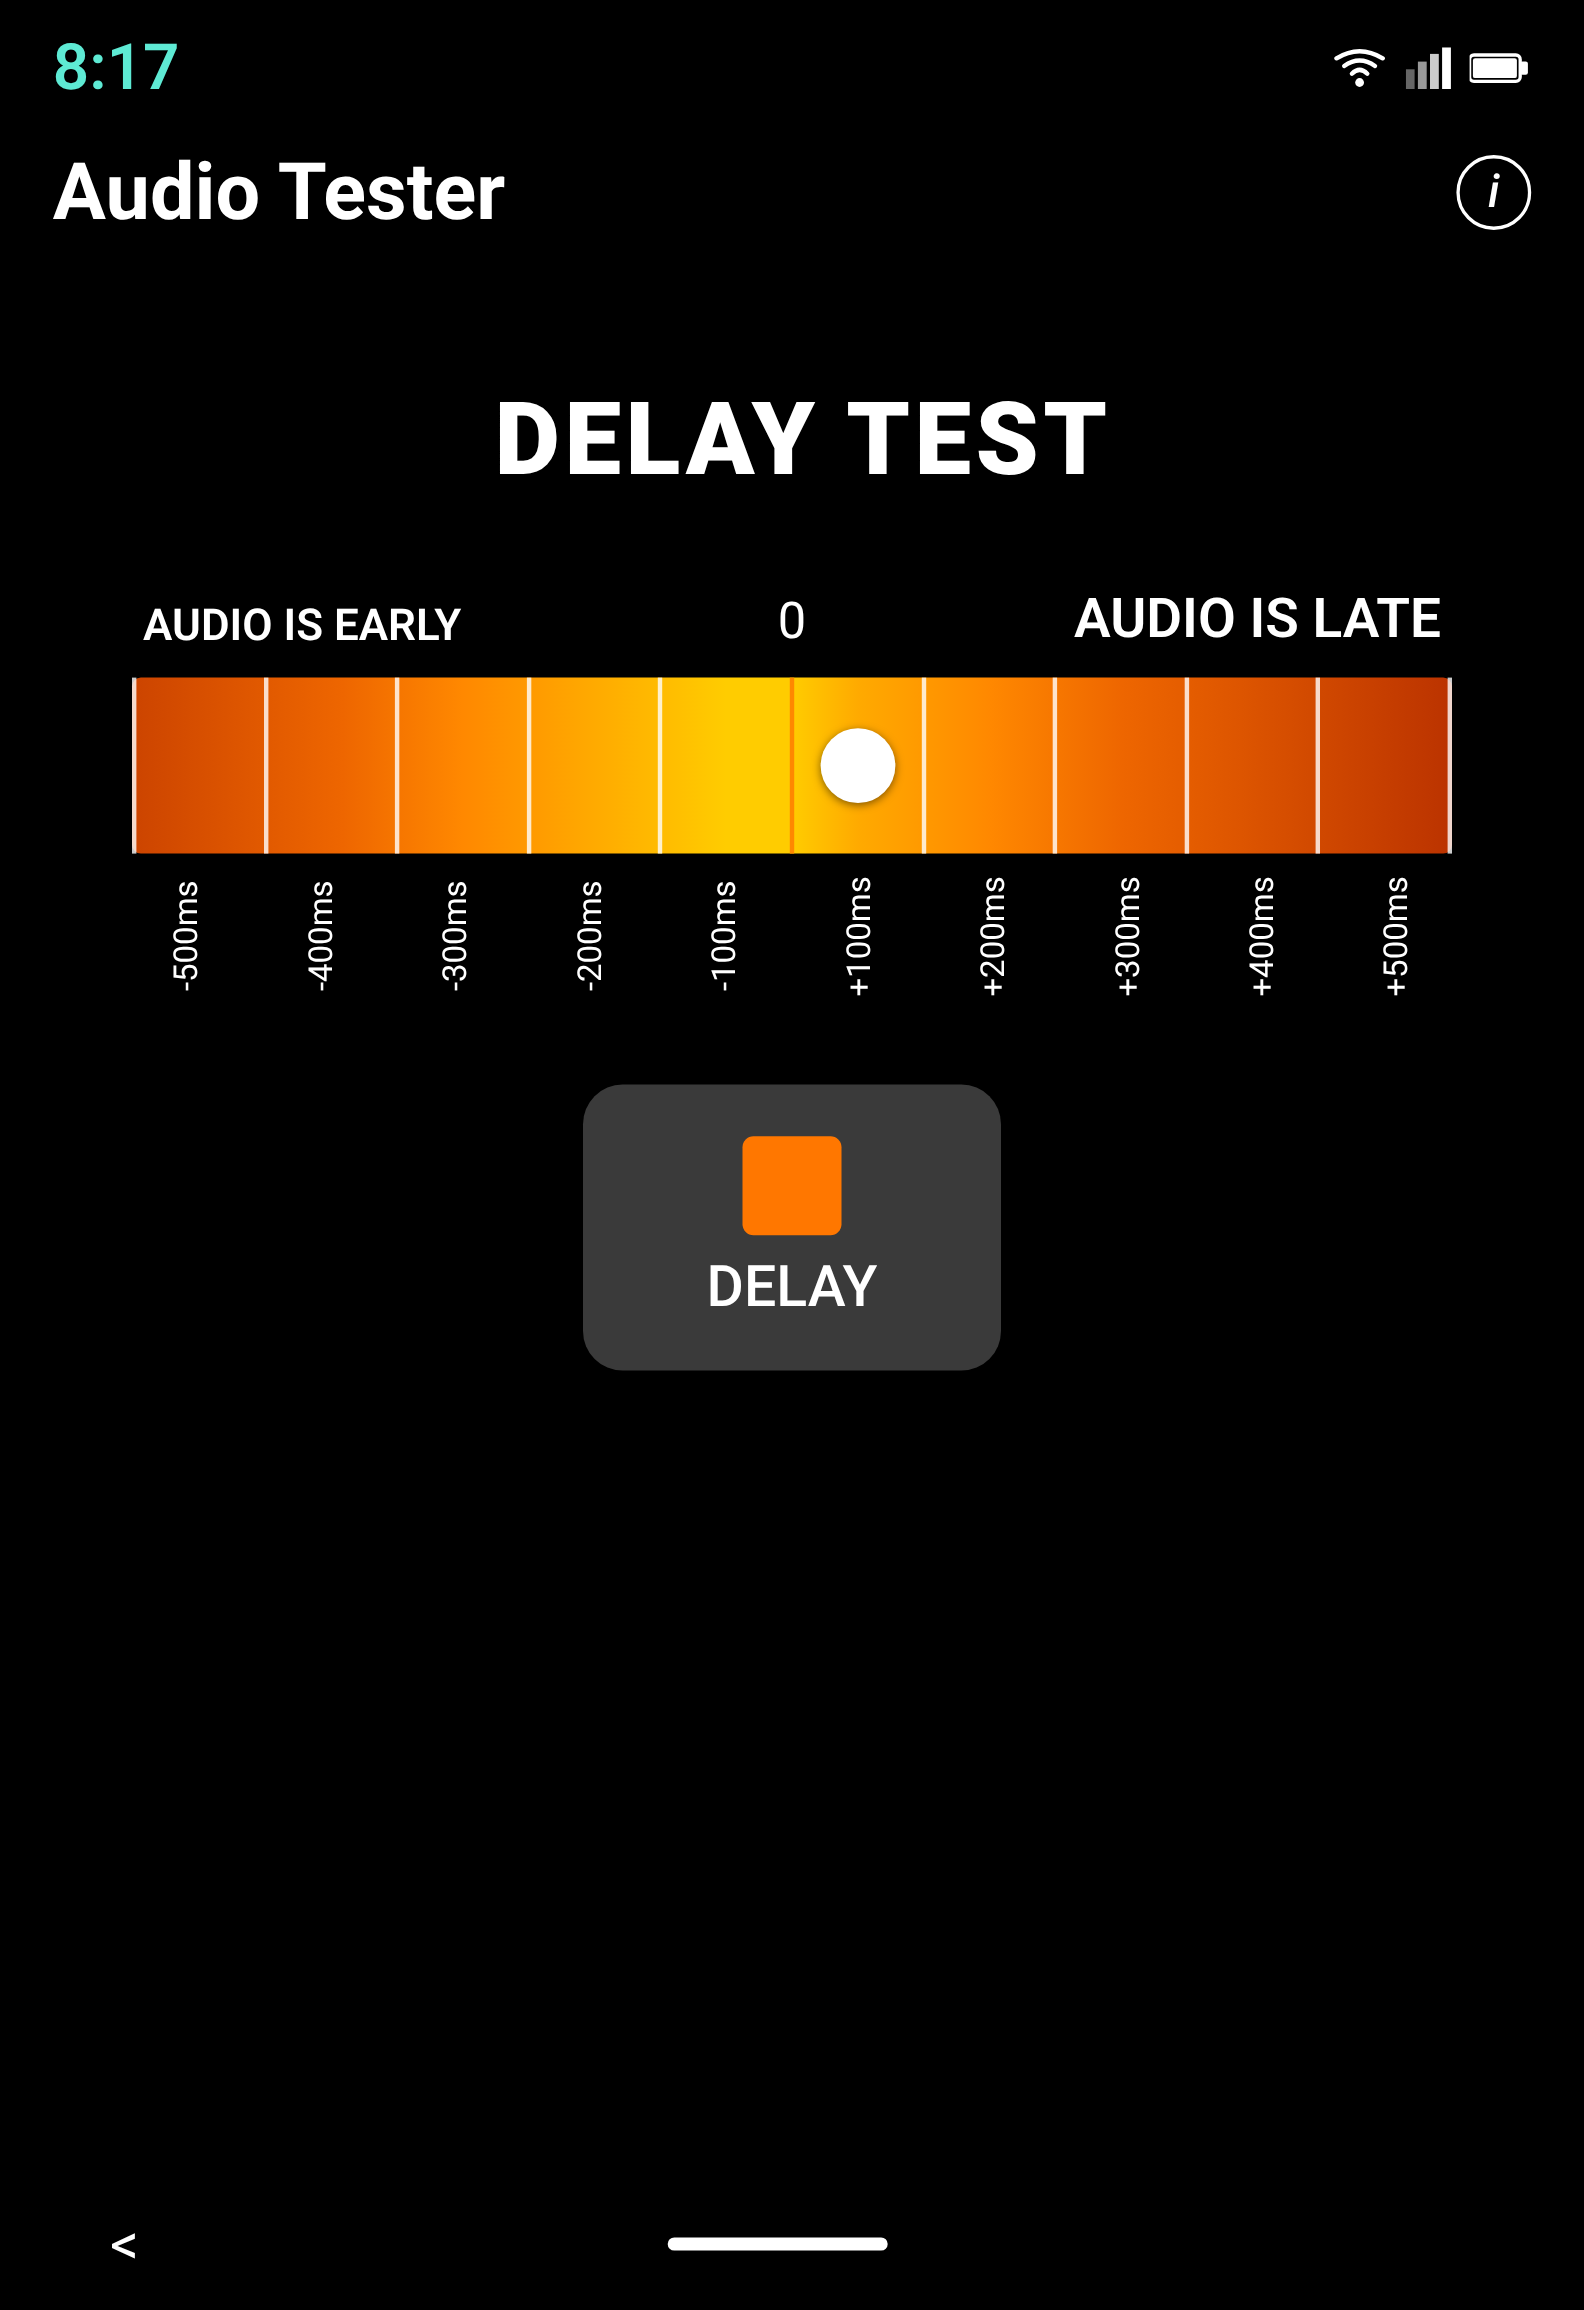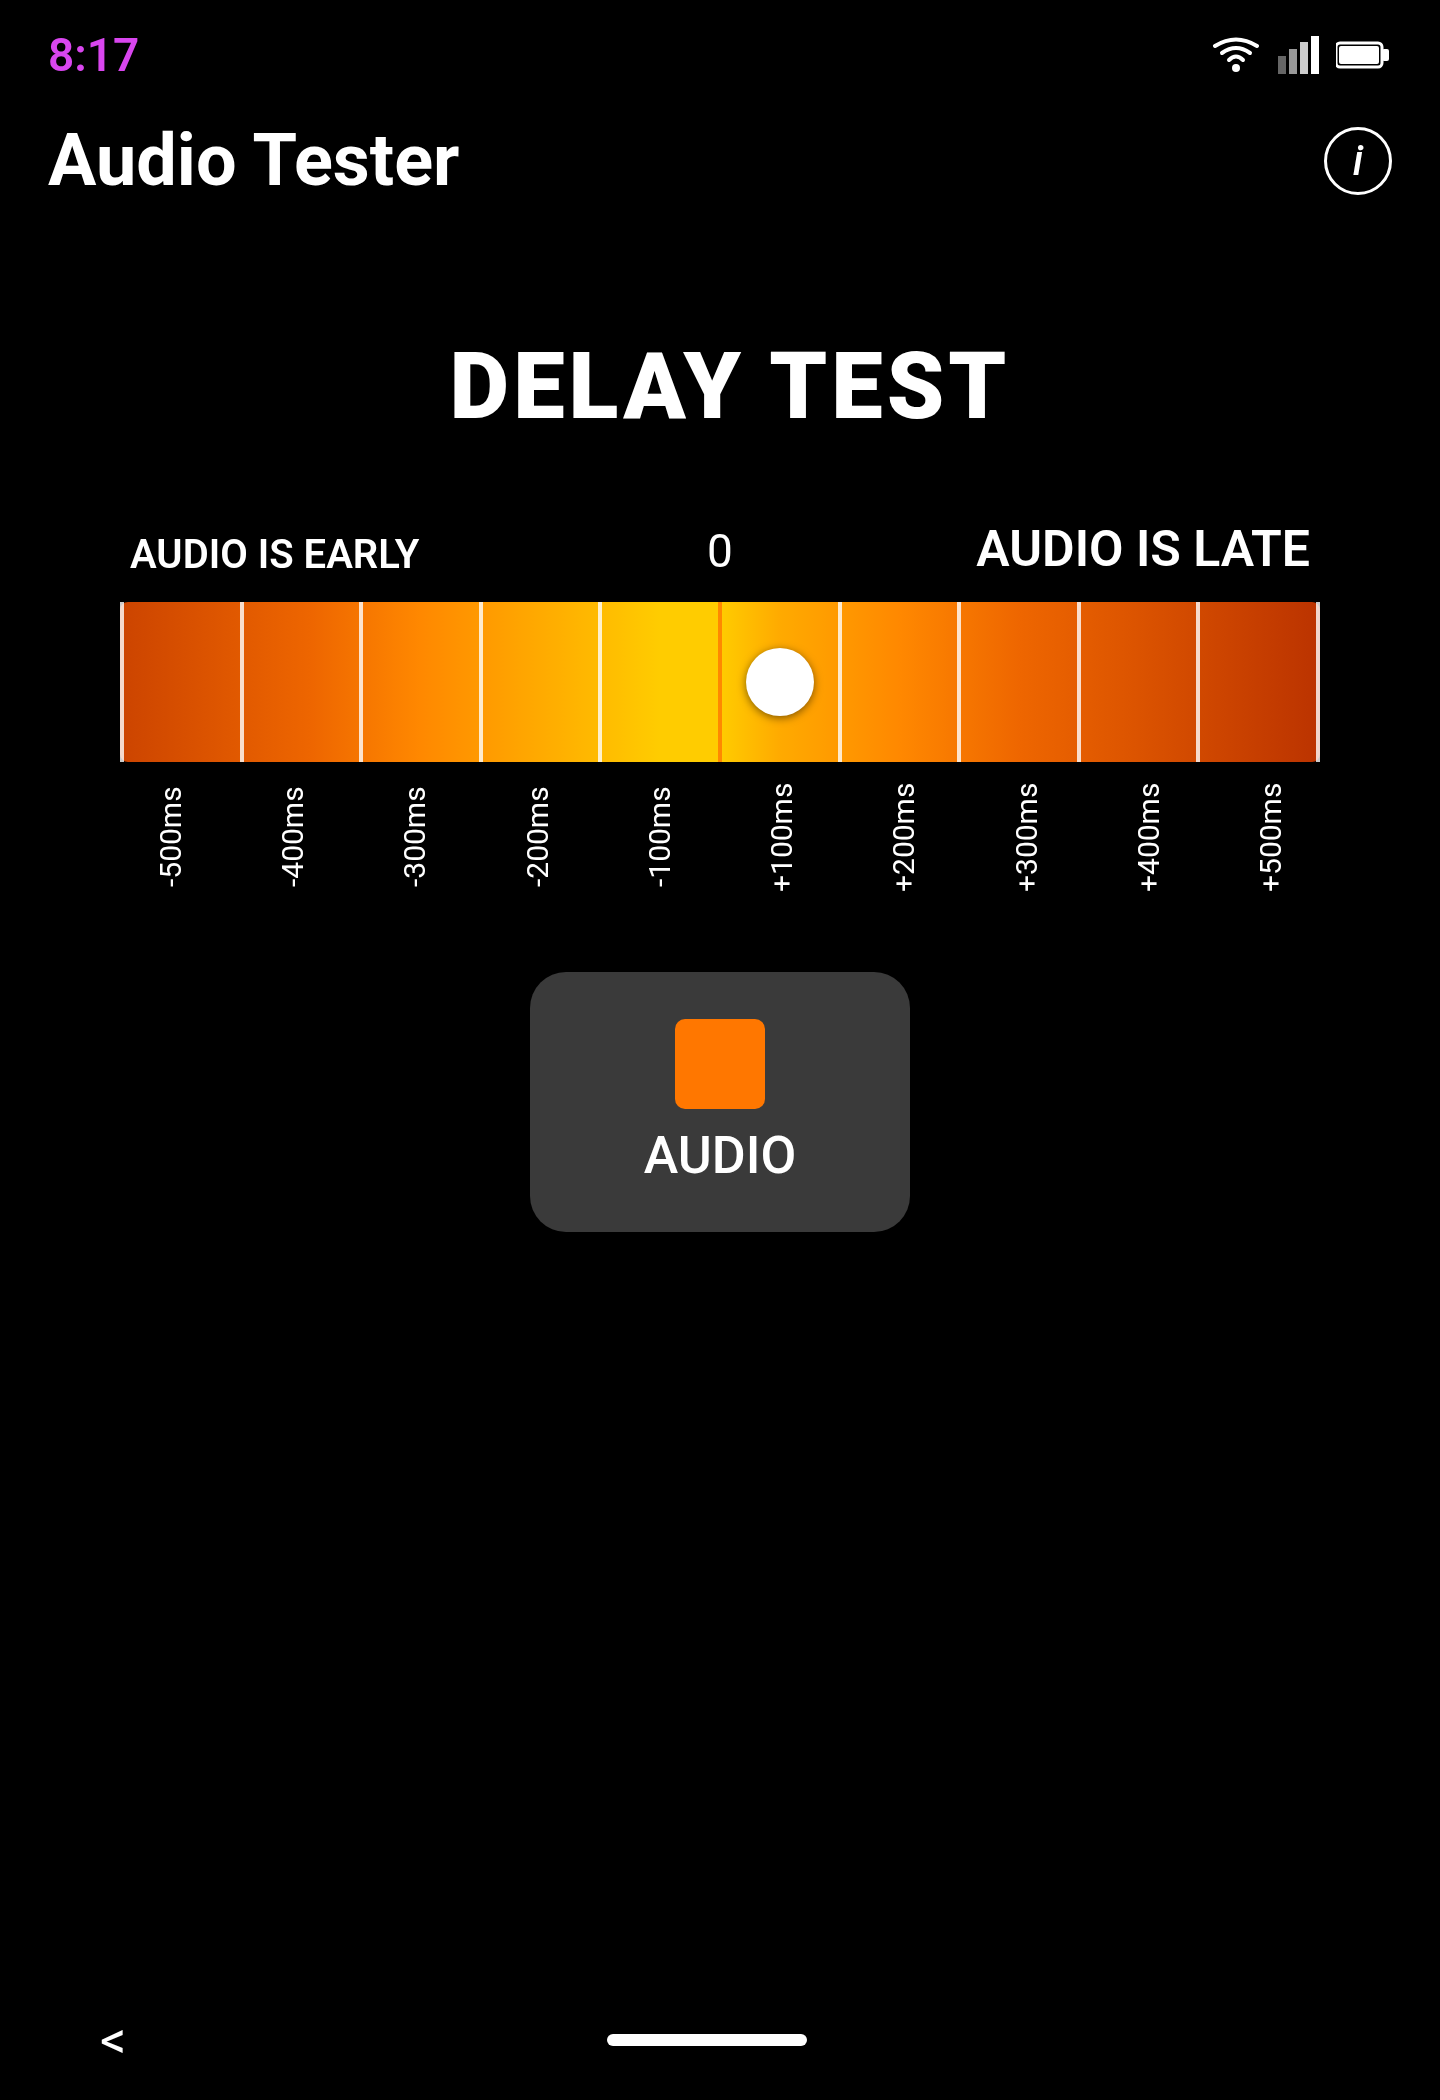--- a/index.html
+++ b/index.html
@@ -27,9 +27,9 @@
     }
 
     .status-time {
-      font-size: 46px;
+      font-size: 58px;
       font-weight: 600;
-      color: #d946ef;
+      color: #5eead4;
     }
 
     .status-icons {

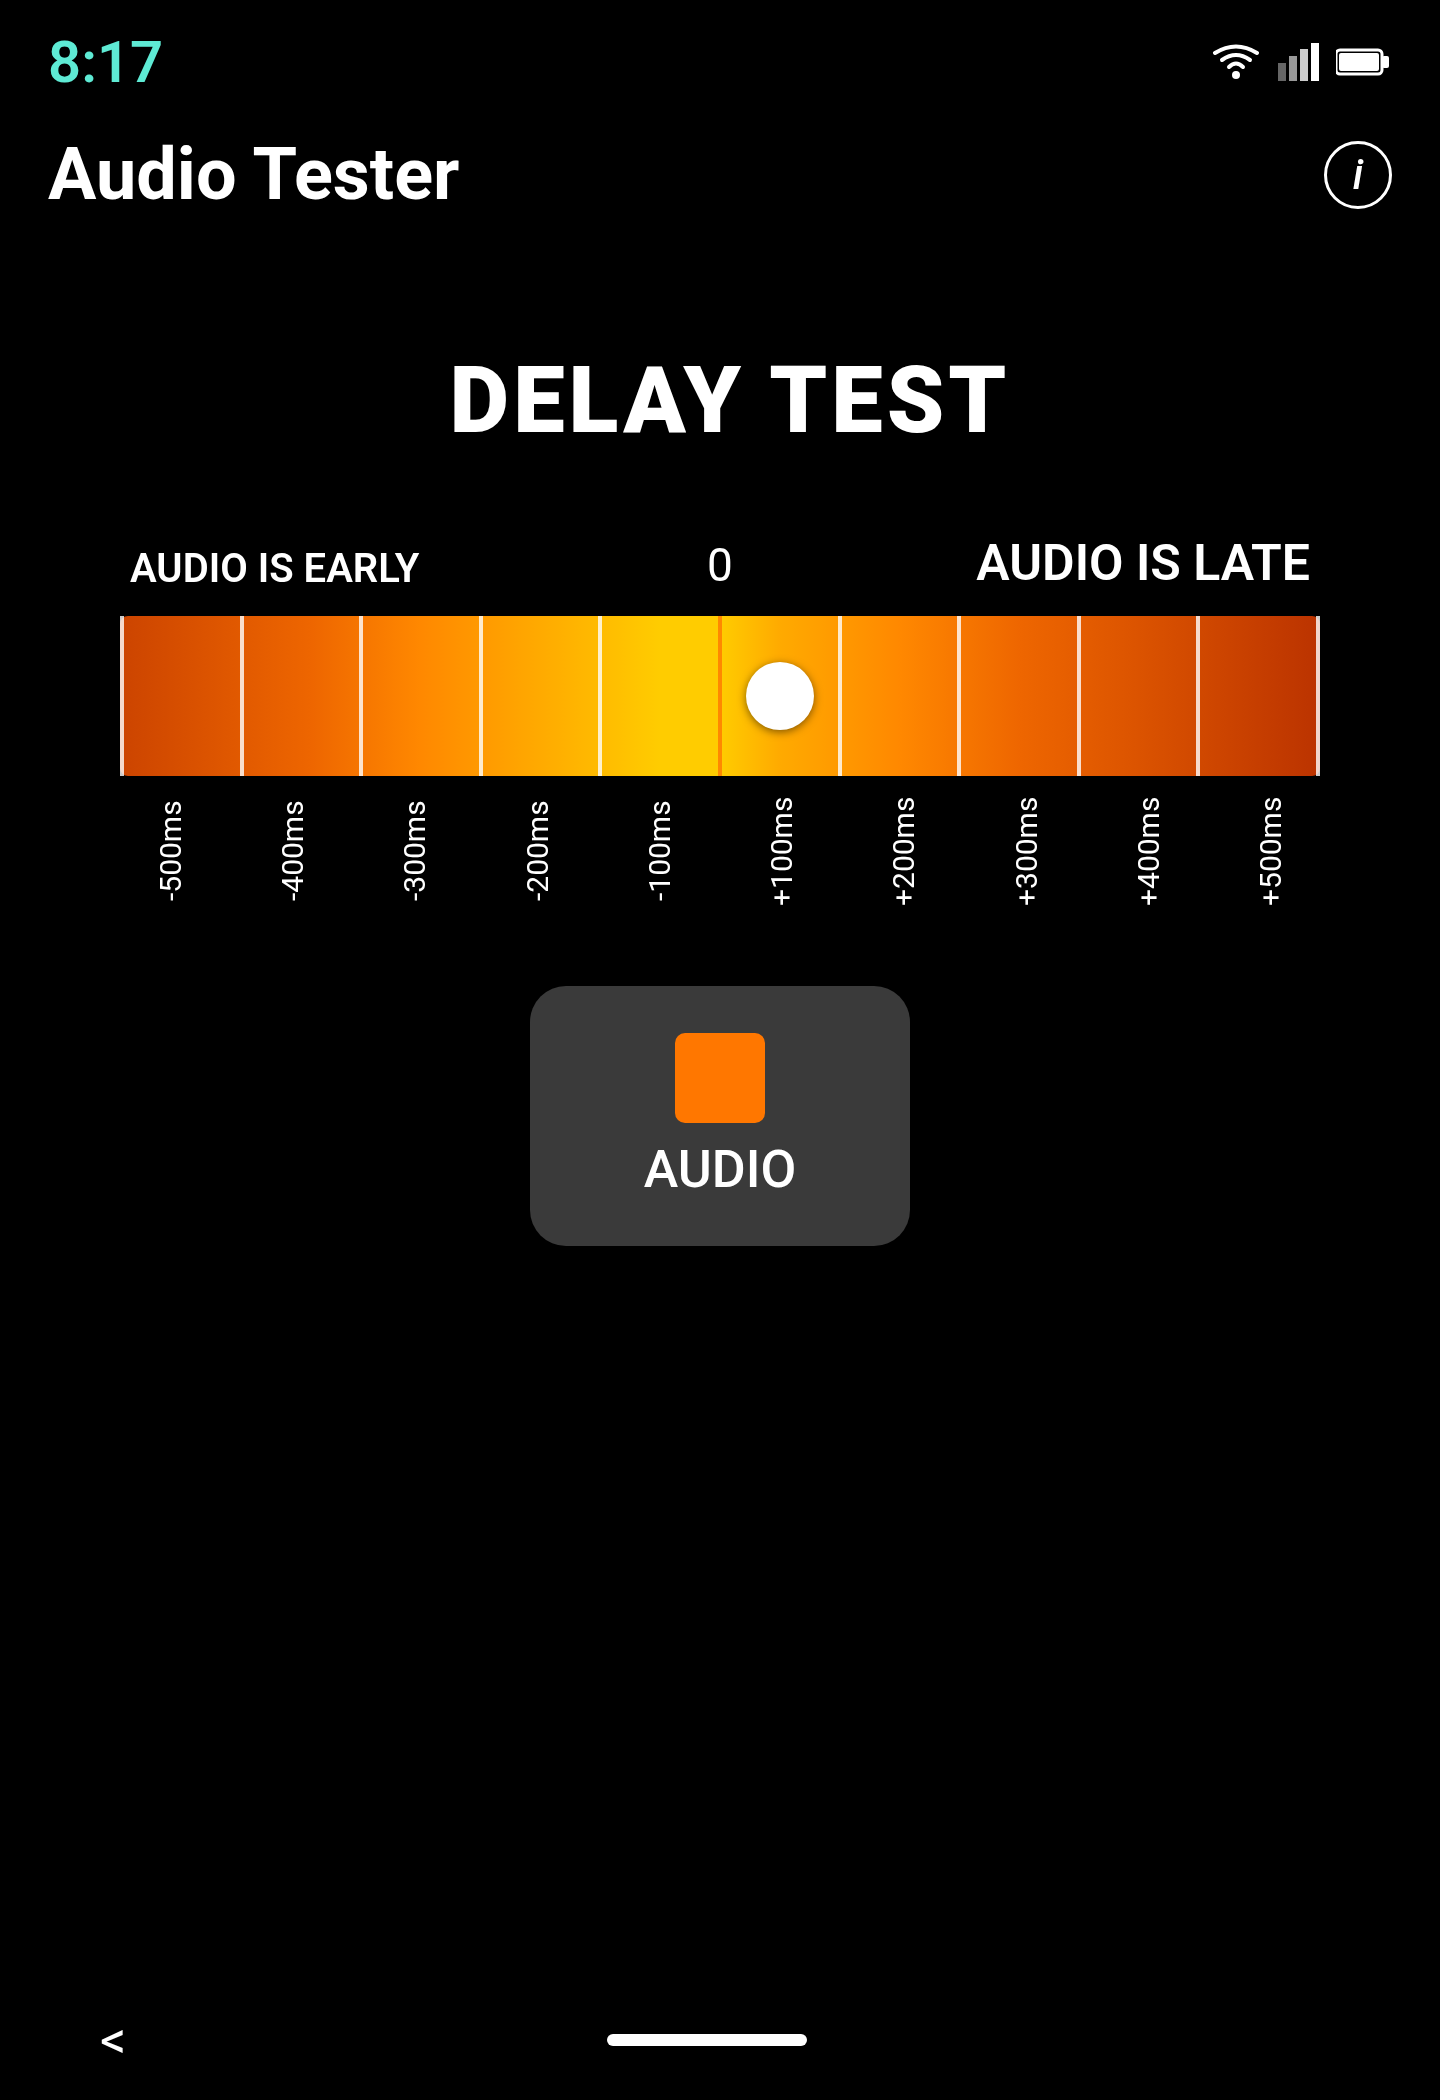--- a/index.html
+++ b/index.html
@@ -373,7 +373,7 @@
   <div class="stop-button-container">
     <div class="stop-button">
       <div class="stop-icon"></div>
-      <span class="stop-label">AUDIO</span>
+      <span class="stop-label">DELAY</span>
     </div>
   </div>
 

